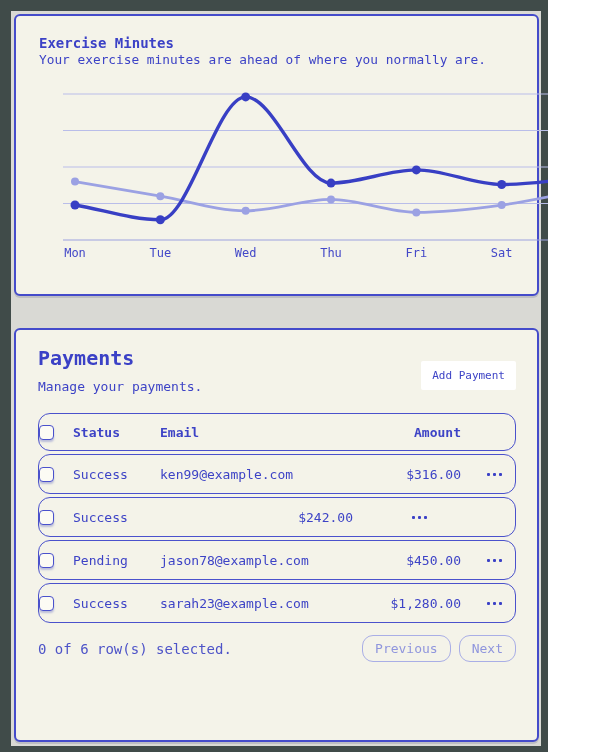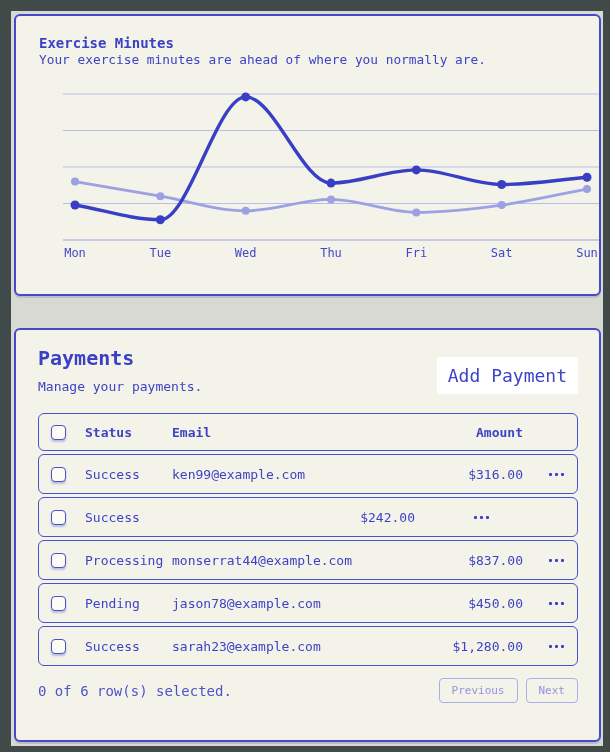--- a/index.html
+++ b/index.html
@@ -4,7 +4,7 @@
 <style>
   html,body{margin:0;padding:0;}
   body{font-family:"DejaVu Sans Mono","Liberation Mono",monospace;}
-  .app{width:610px;height:752px;box-sizing:border-box;background:#404b49;padding:11px 7px 6px 11px;overflow:hidden;}
+  .app{width:548px;height:752px;box-sizing:border-box;background:#404b49;padding:11px 7px 6px 11px;overflow:hidden;}
   .surface{width:100%;height:100%;box-sizing:border-box;background:#d9d9d4;padding:3px 2px 4px 3px;display:flex;flex-direction:column;gap:12px;}
   .card{box-sizing:border-box;background:#f4f3e9;border:2px solid #444bca;border-radius:6px;box-shadow:0 2px 0 rgba(60,65,120,0.18);}
   .card-exercise{height:282px;padding:18px 14px 0 23px;}

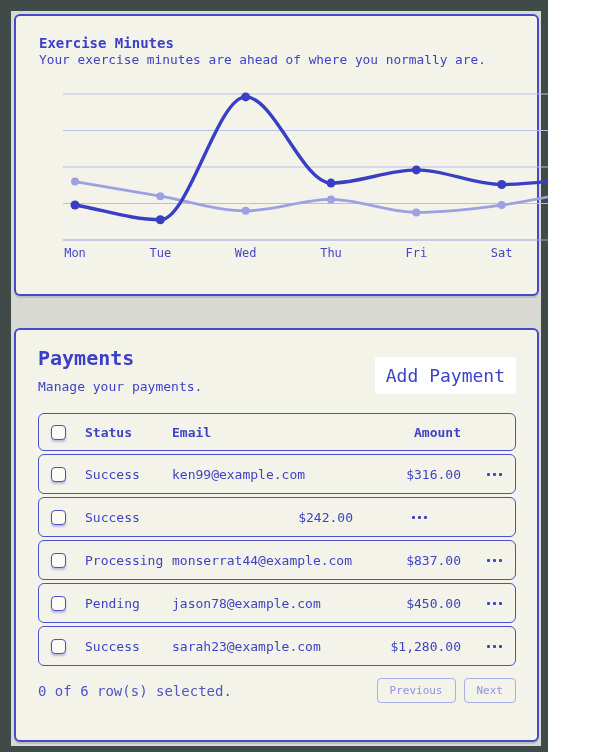--- a/index.html
+++ b/index.html
@@ -17,7 +17,7 @@
   .pay-header{display:flex;justify-content:space-between;align-items:center;}
   .pay-title{font-size:20px;font-weight:bold;color:#3b41c6;line-height:24px;}
   .pay-sub{font-size:13px;color:#3d43c6;line-height:17px;margin-top:8px;}
-  .add-btn{background:#ffffff;color:#3d43c6;font-family:inherit;font-size:18px;border:none;border-radius:2px;padding:8px 11px;margin-top:10px;cursor:pointer;text-align:right;}
+  .add-btn{background:#ffffff;color:#3d43c6;font-family:inherit;font-size:11px;border:none;border-radius:2px;padding:8px 11px;margin-top:10px;cursor:pointer;text-align:right;}
 
   .table{margin-top:18px;display:flex;flex-direction:column;gap:3px;}
   .t-row{box-sizing:border-box;border:1.5px solid #4a51cc;border-radius:6px;display:grid;grid-template-columns:34px 87px 1fr 108px 42px;align-items:center;padding-left:12px;height:40px;color:#3d43c6;font-size:13px;}

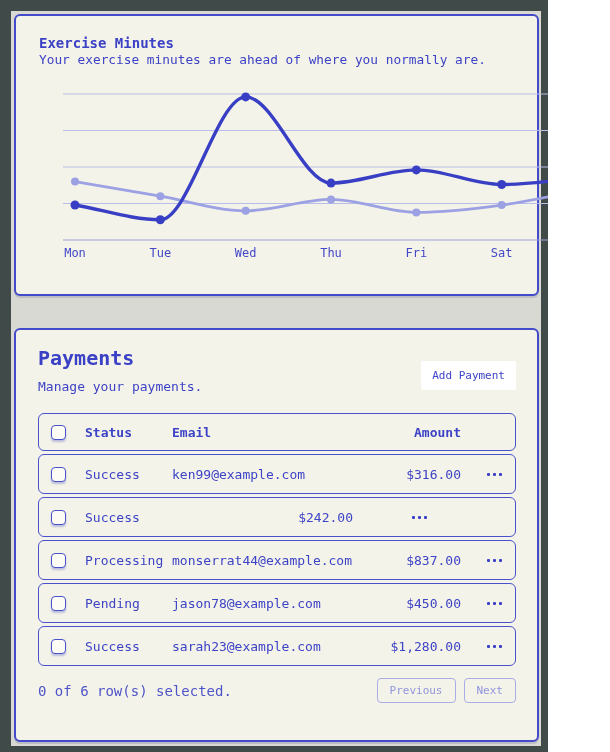--- a/index.html
+++ b/index.html
@@ -20,7 +20,7 @@
   .add-btn{background:#ffffff;color:#3d43c6;font-family:inherit;font-size:11px;border:none;border-radius:2px;padding:8px 11px;margin-top:10px;cursor:pointer;text-align:right;}
 
   .table{margin-top:18px;display:flex;flex-direction:column;gap:3px;}
-  .t-row{box-sizing:border-box;border:1.5px solid #4a51cc;border-radius:6px;display:grid;grid-template-columns:34px 87px 1fr 108px 42px;align-items:center;padding-left:12px;height:40px;color:#3d43c6;font-size:13px;}
+  .t-row{box-sizing:border-box;border:1.5px solid #4a51cc;border-radius:12px;display:grid;grid-template-columns:34px 87px 1fr 108px 42px;align-items:center;height:40px;color:#3d43c6;font-size:13px;}
   .t-head{height:38px;font-weight:bold;}
   .cell-amount{text-align:right;padding-right:12px;}
   .cell-menu{display:flex;justify-content:center;}

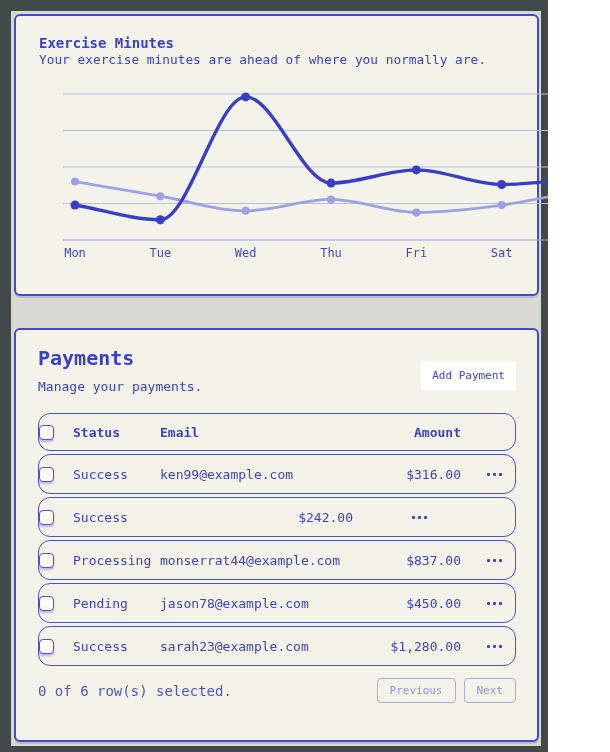--- a/index.html
+++ b/index.html
@@ -116,17 +116,6 @@
               </div>
   </div>
 
-  <div class="t-row">
-    <div>
-                <div class="checkbox"></div>
-              </div>
-    <div>Processing</div>
-    <div>monserrat44@example.com</div>
-    <div class="cell-amount">$837.00</div>
-    <div class="cell-menu">
-                <div class="dots"></div>
-              </div>
-  </div>
 
 
   <div class="t-row">

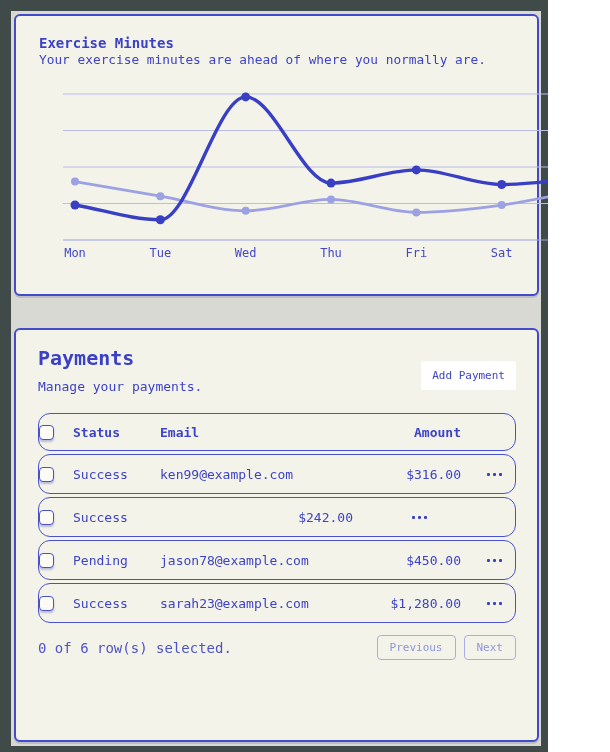--- a/index.html
+++ b/index.html
@@ -30,7 +30,7 @@
   .pay-footer{display:flex;justify-content:space-between;align-items:center;margin-top:12px;}
   .sel-text{font-size:14px;color:#4d53c8;}
   .pager{display:flex;gap:8px;}
-  .pg-btn{background:transparent;font-family:inherit;font-size:11px;color:#8f95dd;border:1.5px solid #a9aee6;border-radius:4px;padding:5px 12px;cursor:pointer;text-align:center;}
+  .pg-btn{background:transparent;font-family:inherit;font-size:13px;color:#8f95dd;border:1.5px solid #a9aee6;border-radius:11px;padding:5px 12px;cursor:pointer;text-align:center;}
 </style>
 </head>
 <body>

